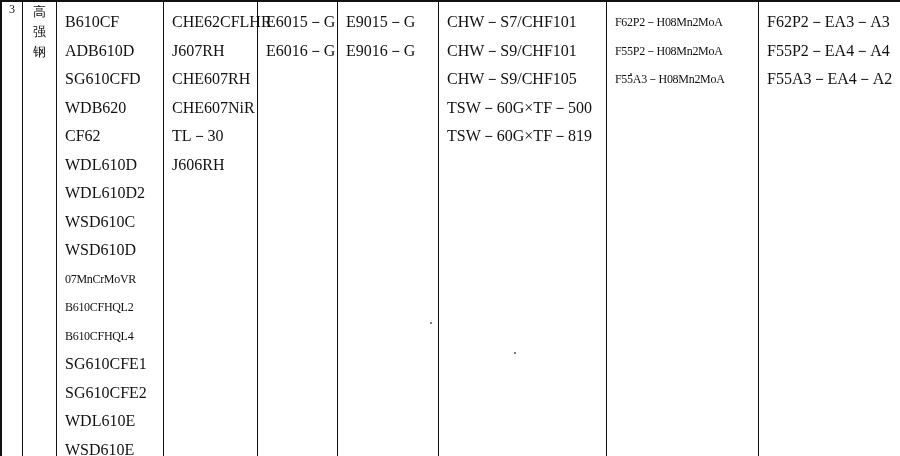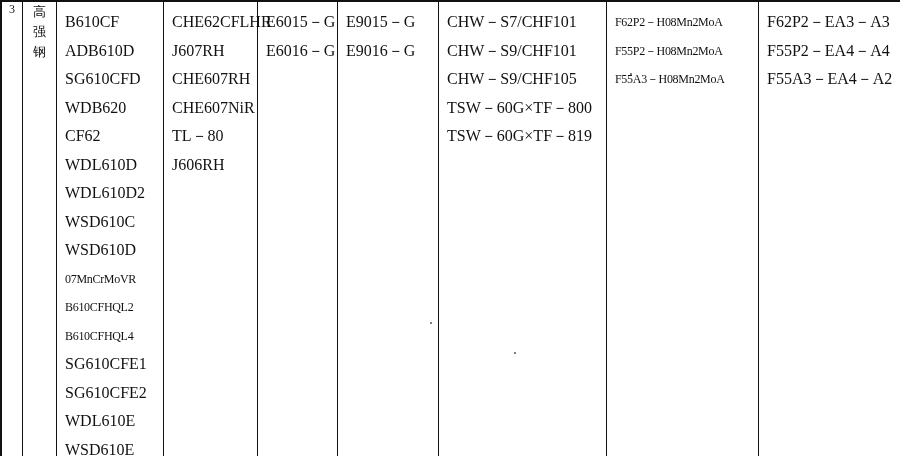--- a/index.html
+++ b/index.html
@@ -167,7 +167,7 @@
           <li>CHW－S7/CHF101</li>
           <li>CHW－S9/CHF101</li>
           <li>CHW－S9/CHF105</li>
-          <li>TSW－60G×TF－800</li>
+          <li>TSW－60G×TF－500</li>
           <li>TSW－60G×TF－819</li>
         </ul>
       </td>

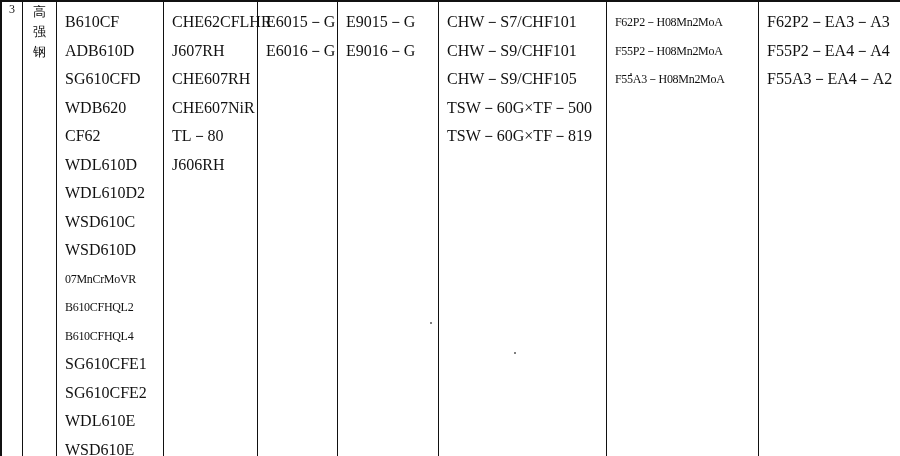--- a/index.html
+++ b/index.html
@@ -143,7 +143,7 @@
           <li>J607RH</li>
           <li>CHE607RH</li>
           <li>CHE607NiR</li>
-          <li>TL－80</li>
+          <li>TL－30</li>
           <li>J606RH</li>
         </ul>
       </td>

